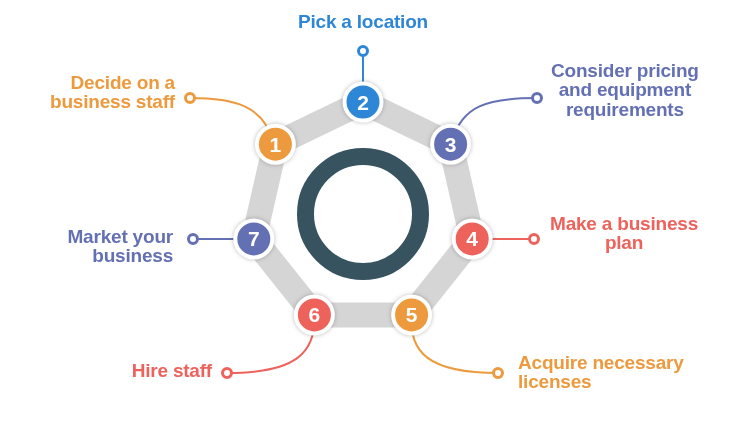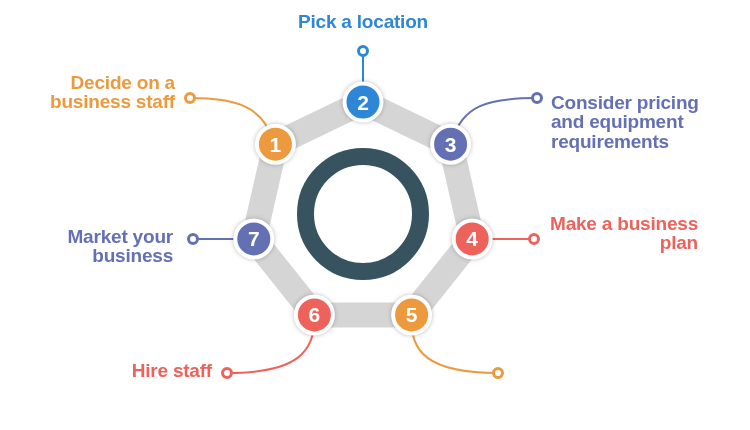--- a/index.html
+++ b/index.html
@@ -47,7 +47,7 @@
   }
   .lbl-1 { right: 575px; top: 73px;  text-align: right; }
   .lbl-2 { left: 268px;  top: 12px;  width: 190px; text-align: center; }
-  .lbl-3 { left: 551px;  top: 61px;  text-align: left; margin-top: 32px; }
+  .lbl-3 { left: 551px;  top: 61px;  text-align: center; }
   .lbl-4 { left: 550px;  top: 214px; text-align: right; }
   .lbl-5 { left: 518px;  top: 353px; text-align: left; }
   .lbl-6 { right: 538px; top: 361px; text-align: center; }

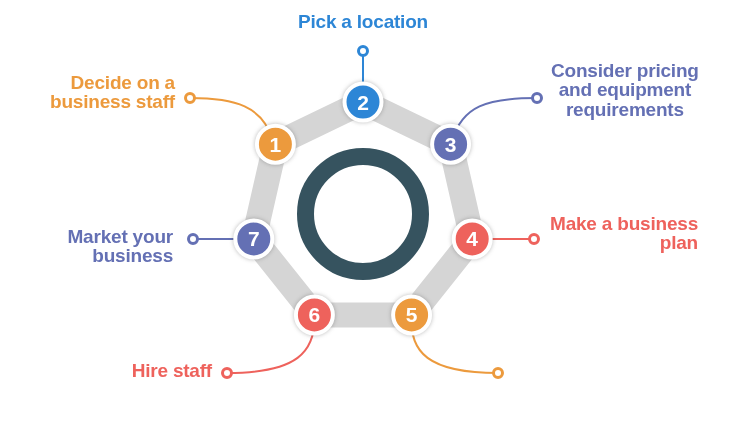--- a/index.html
+++ b/index.html
@@ -48,7 +48,7 @@
   .lbl-1 { right: 575px; top: 73px;  text-align: right; }
   .lbl-2 { left: 268px;  top: 12px;  width: 190px; text-align: center; }
   .lbl-3 { left: 551px;  top: 61px;  text-align: center; }
-  .lbl-4 { left: 550px;  top: 214px; text-align: right; }
+  .lbl-4 { left: 550px;  top: 214px; text-align: center; }
   .lbl-5 { left: 518px;  top: 353px; text-align: left; }
   .lbl-6 { right: 538px; top: 361px; text-align: center; }
   .lbl-7 { right: 577px; top: 217px; text-align: right; margin-top: 10px; }

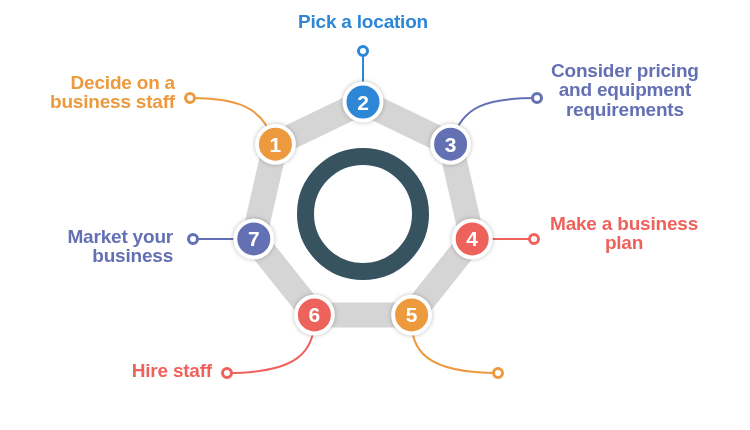--- a/index.html
+++ b/index.html
@@ -117,6 +117,8 @@
 requirements</div>
   <div class="lbl lbl-4" style="color: rgb(238, 98, 92);">Make a business
 plan</div>
+  <div class="lbl lbl-5" style="color: rgb(236, 154, 61);">Acquire necessary
+licenses</div>
   <div class="lbl lbl-6" style="color: rgb(238, 98, 92);">Hire staff</div>
   <div class="lbl lbl-7" style="color: rgb(100, 112, 180);">Market your
 business</div>

